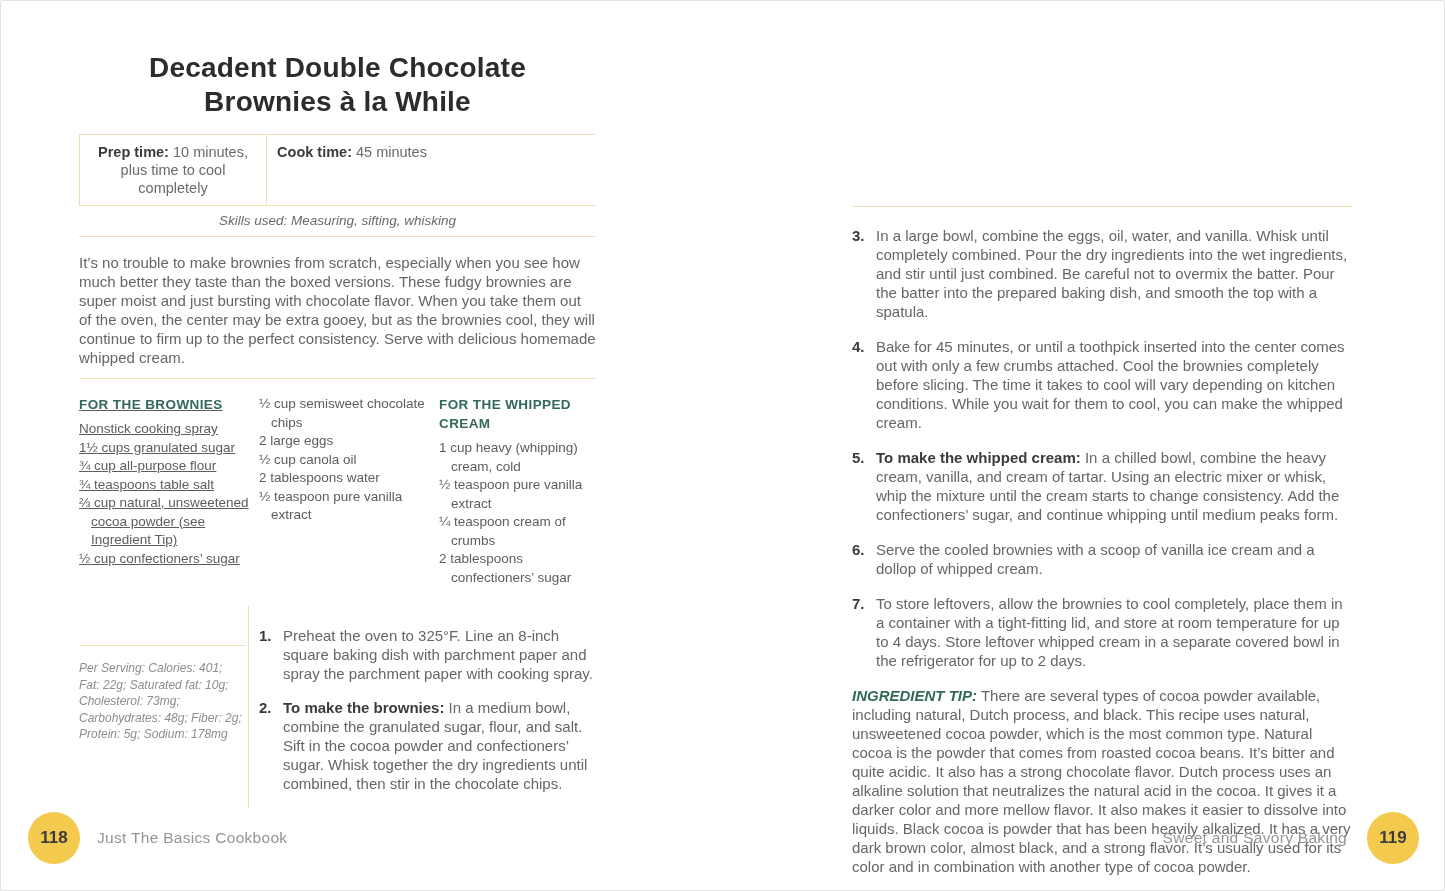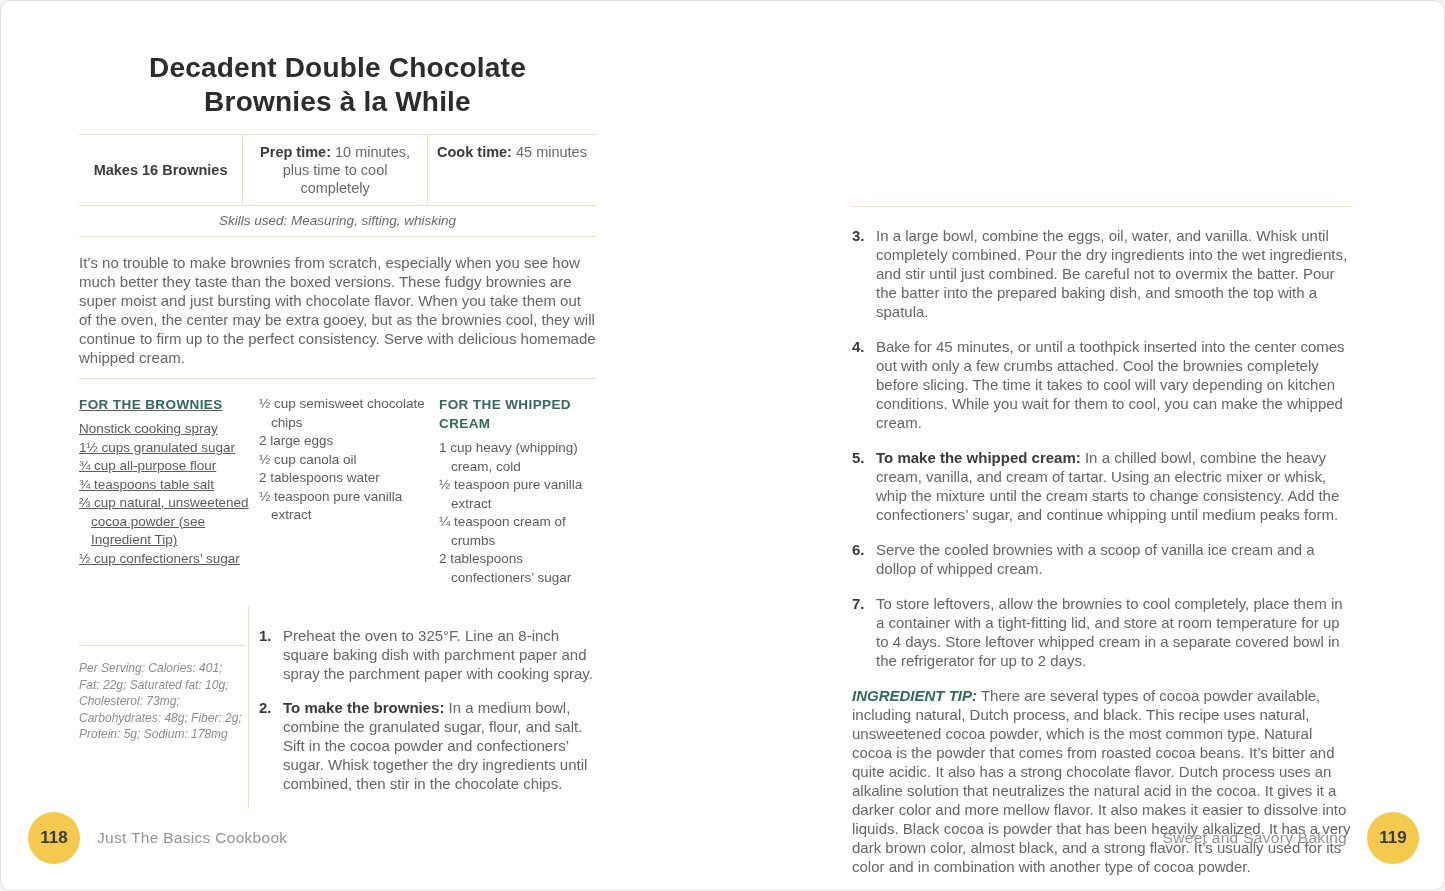--- a/index.html
+++ b/index.html
@@ -7,7 +7,7 @@
   body { font-family:"Liberation Sans","DejaVu Sans",sans-serif; }
   .canvas {
     position:relative; width:1445px; height:891px; background:#ffffff;
-    overflow:hidden; margin:0 auto; border:1px solid #e2e2e2; border-radius:11px;
+    overflow:hidden; margin:0 auto; border:1px solid #e2e2e2; border-radius:3px;
   }
 
   

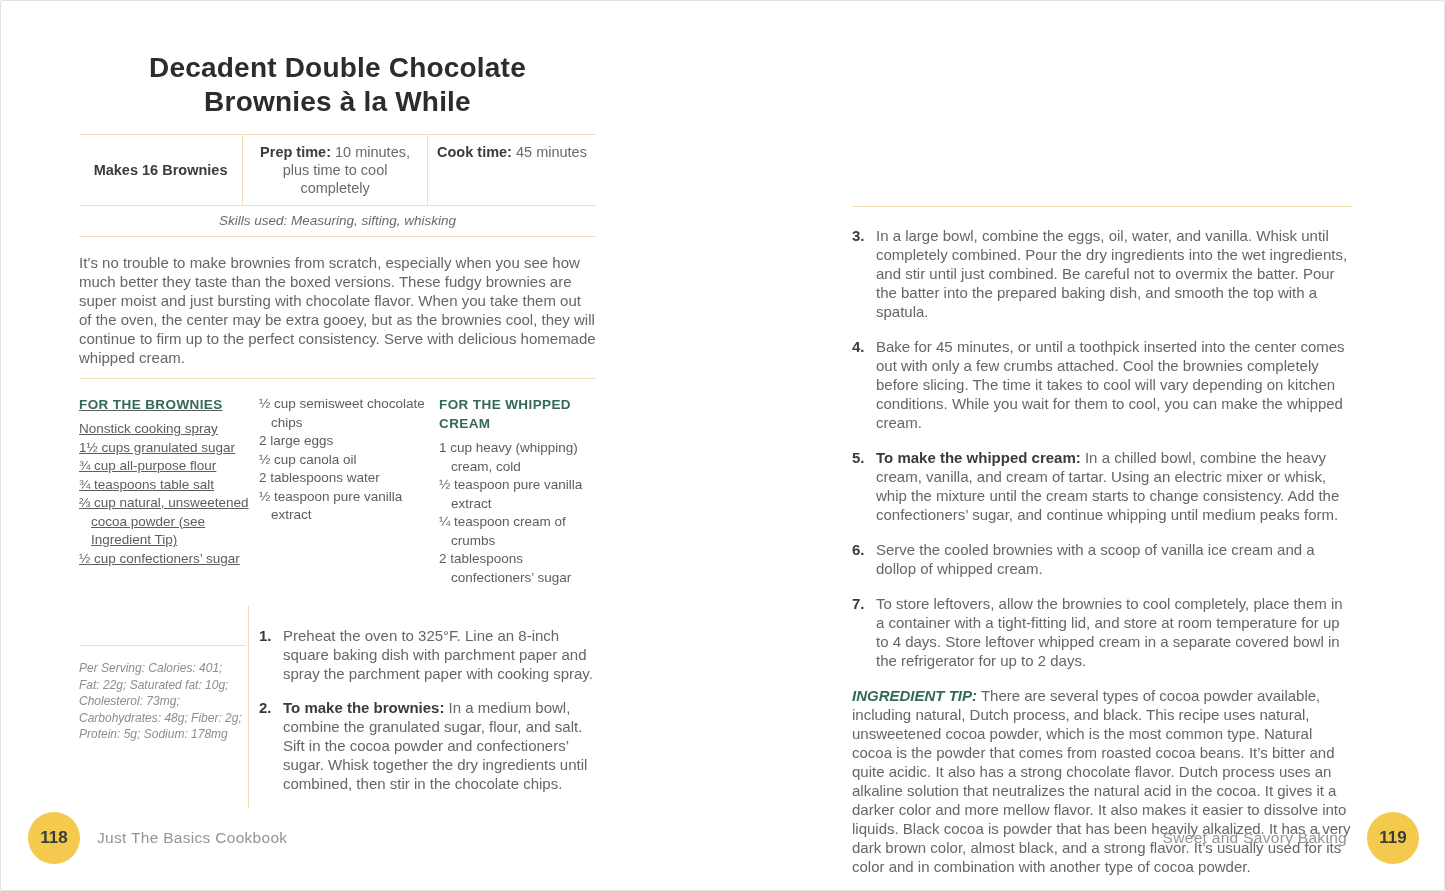--- a/index.html
+++ b/index.html
@@ -92,9 +92,6 @@
     </div>
 
     <div class="info-bar">
-      <div class="info-cell c1">
-        <span class="info-label">Makes 16 Brownies</span>
-      </div>
       <div class="info-cell c2">
         <span class="info-label">Prep time:</span>
         <span>10 minutes, plus time to cool completely</span>

